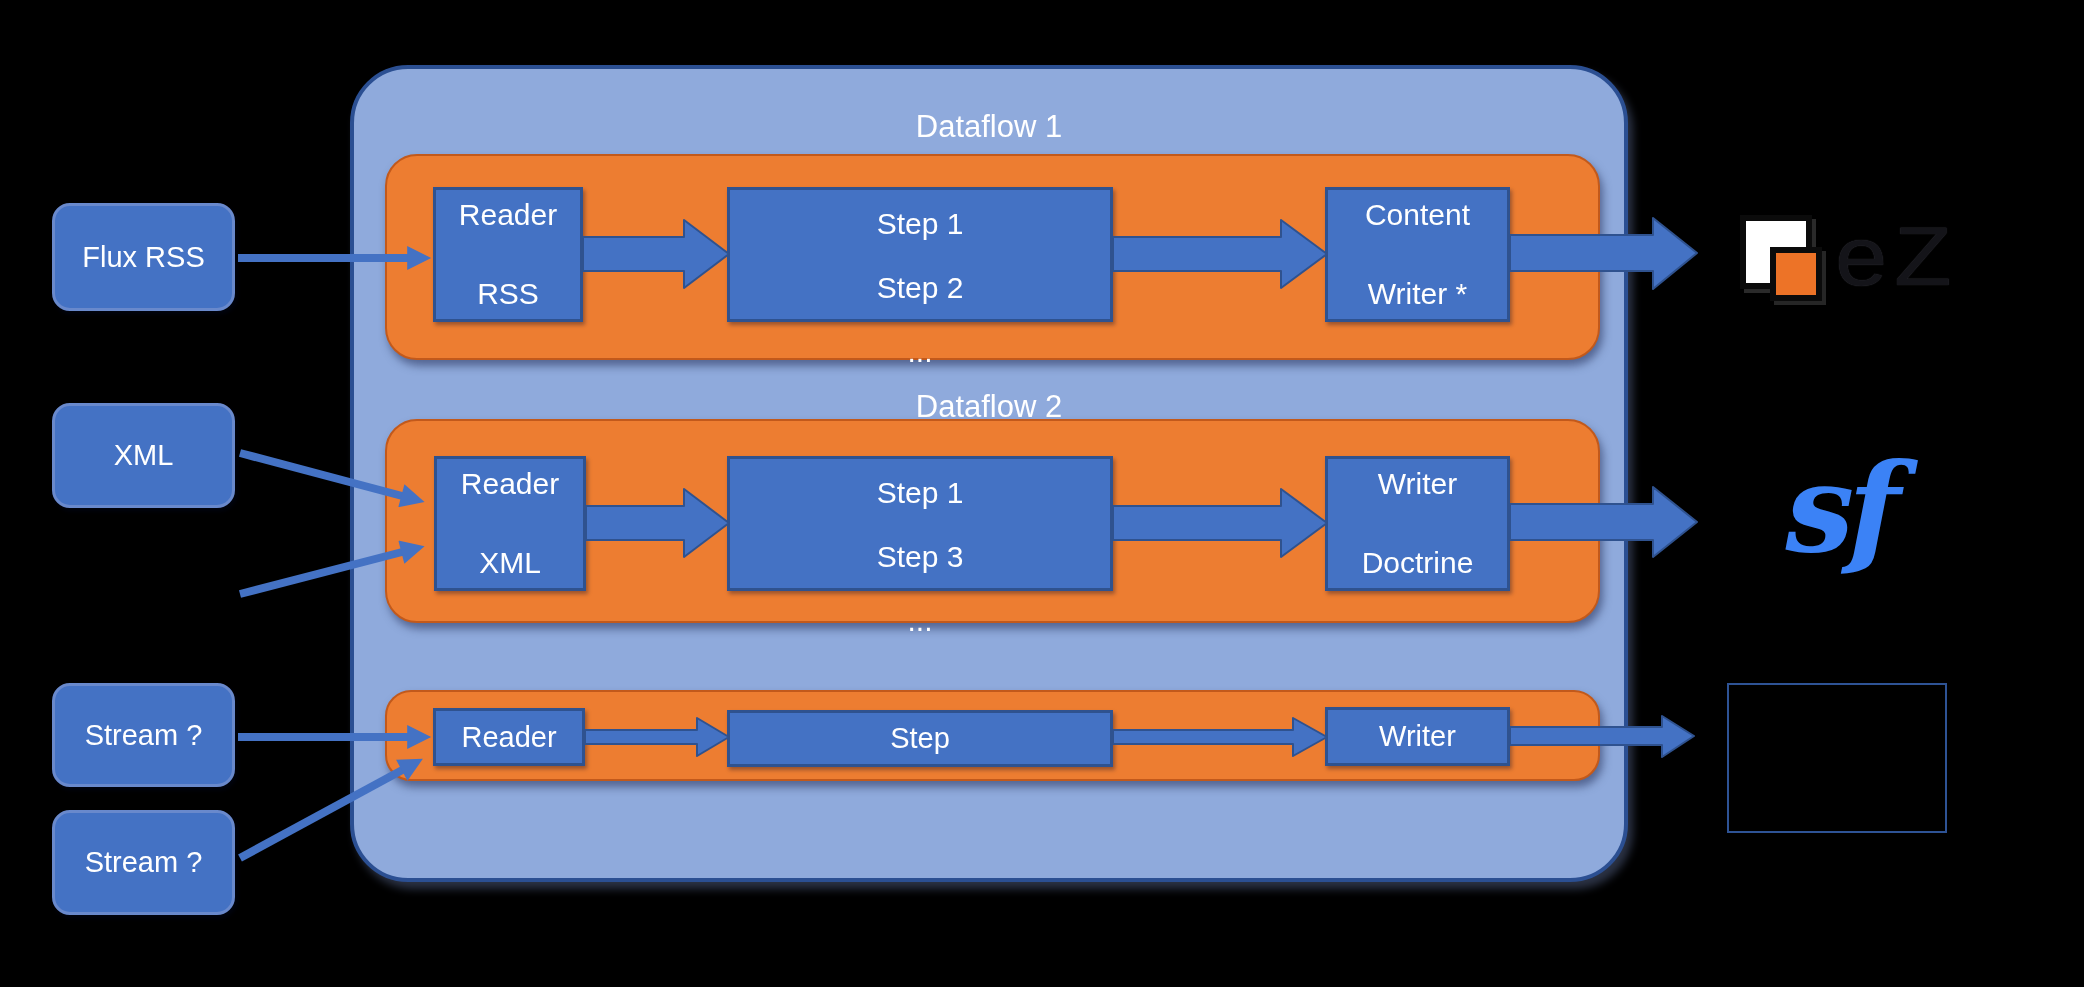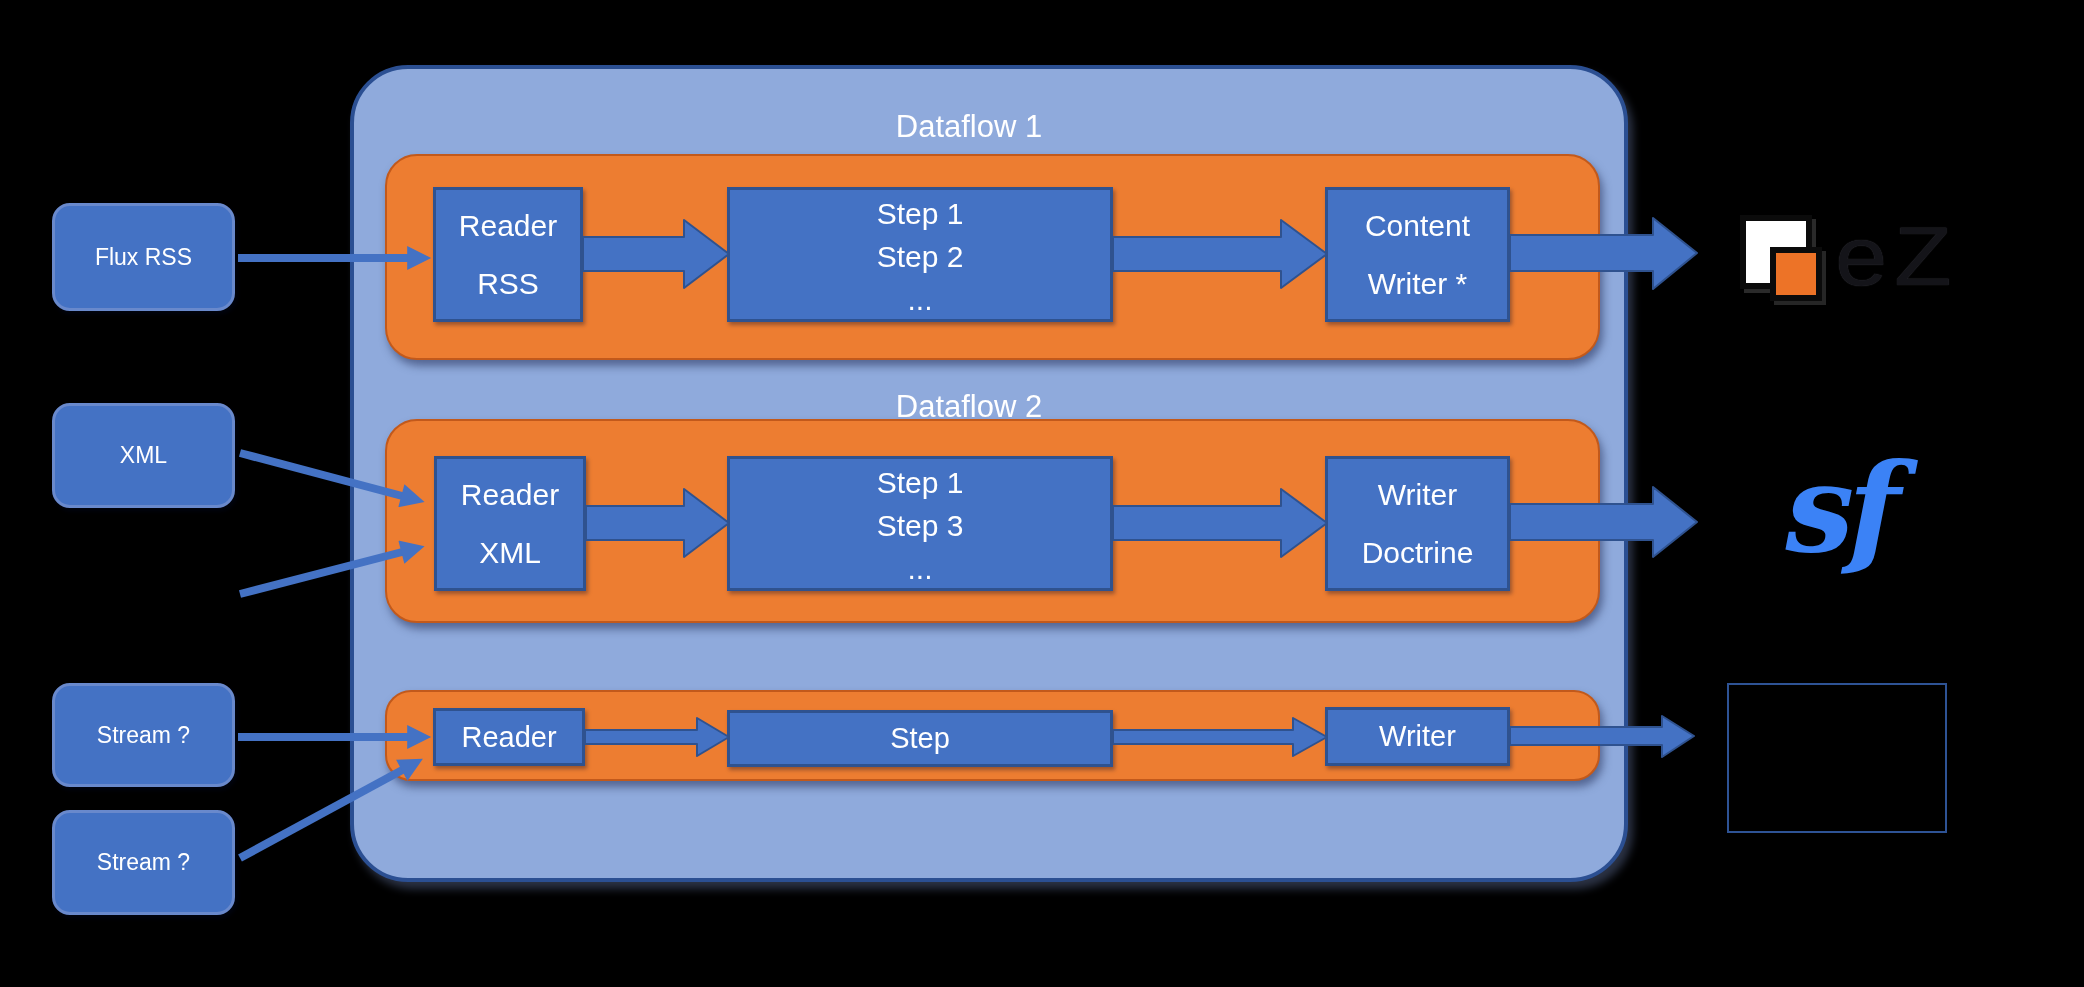--- a/index.html
+++ b/index.html
@@ -15,7 +15,7 @@
   }
   
   .df-label{
-    position:absolute;left:330px;width:1278px;height:42px;
+    position:absolute;left:350px;width:1278px;height:42px;
     text-align:center;font-size:31px;line-height:42px;color:#fff;
   }
   .df-label.l1{top:106px}

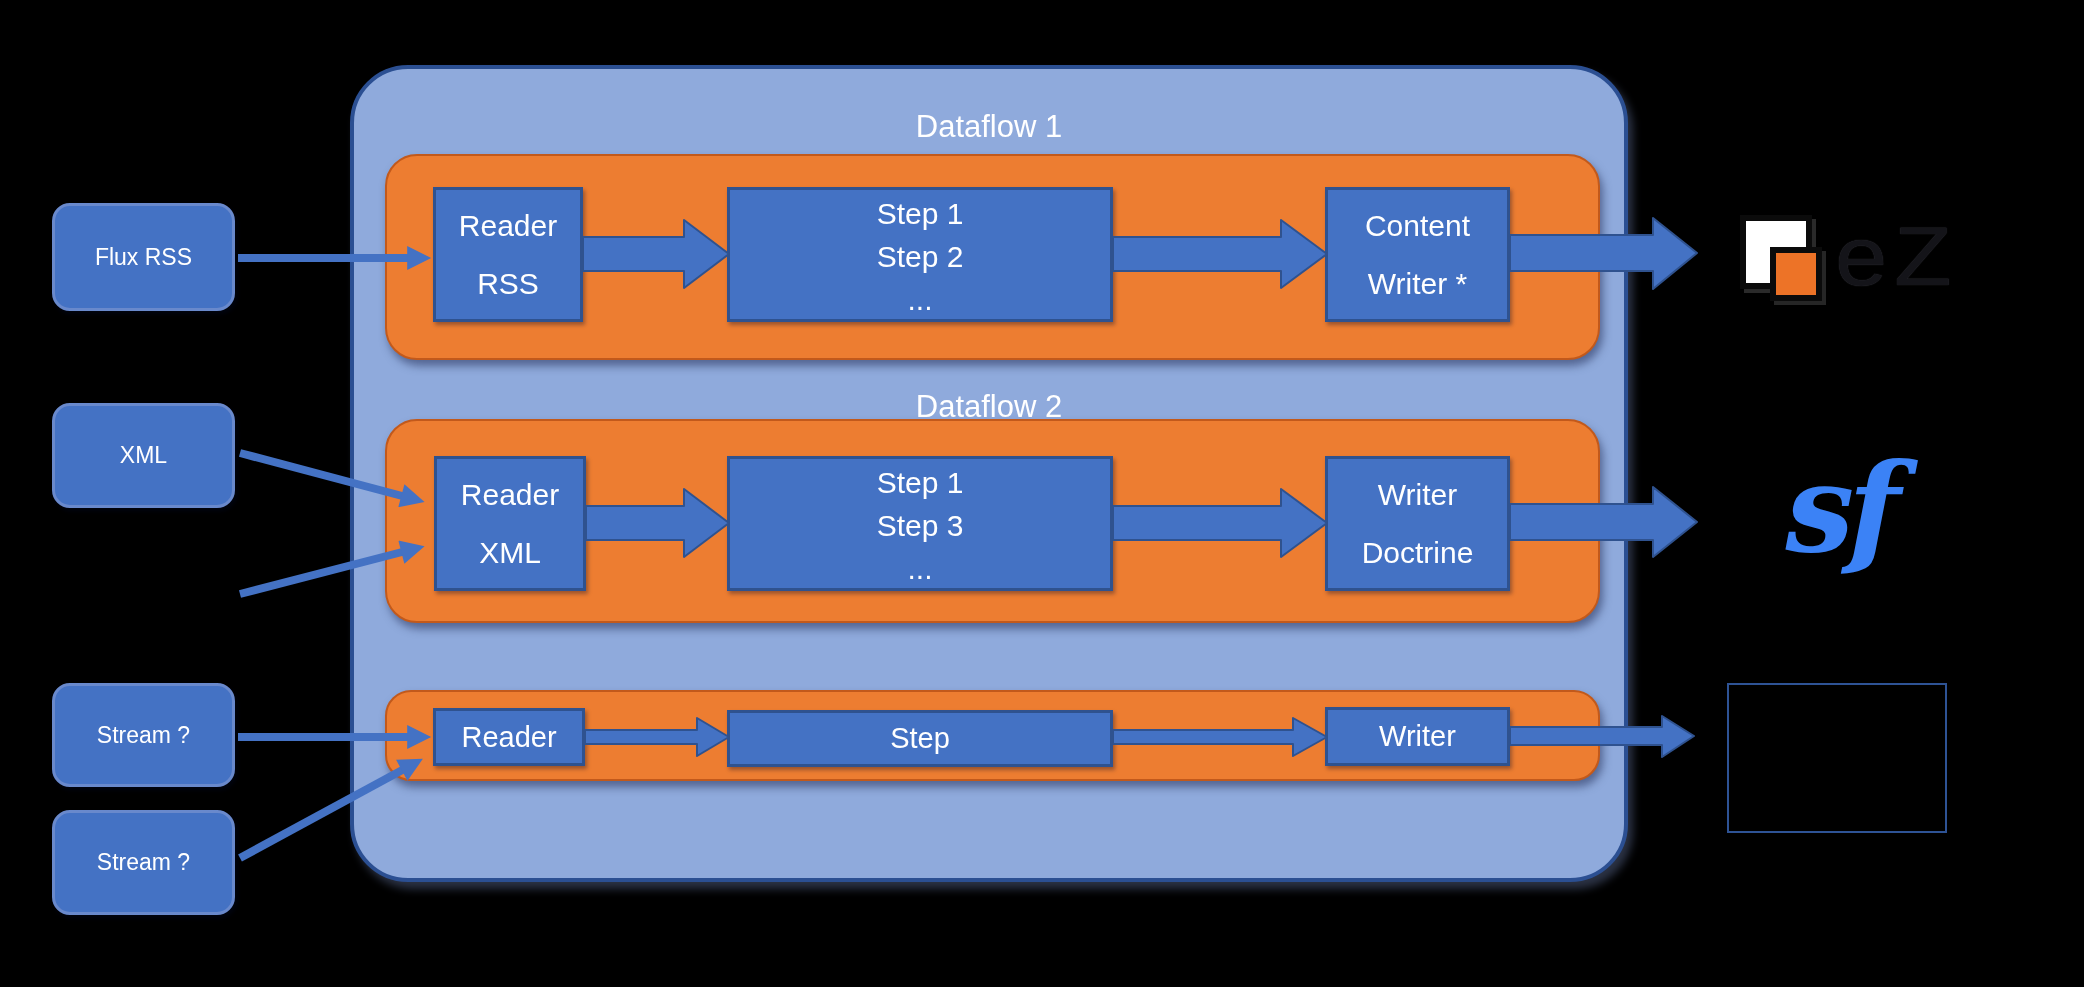--- a/index.html
+++ b/index.html
@@ -36,6 +36,7 @@
     display:flex;flex-direction:column;align-items:center;justify-content:center;
     font-size:30px;line-height:58px;text-align:center;
     box-shadow:2px 3px 4px rgba(0,10,40,.35);
+    gap:21px;
   }
   .node.steps{justify-content:space-between;line-height:43px;padding:2px 0;}
   .node.single{line-height:normal;}

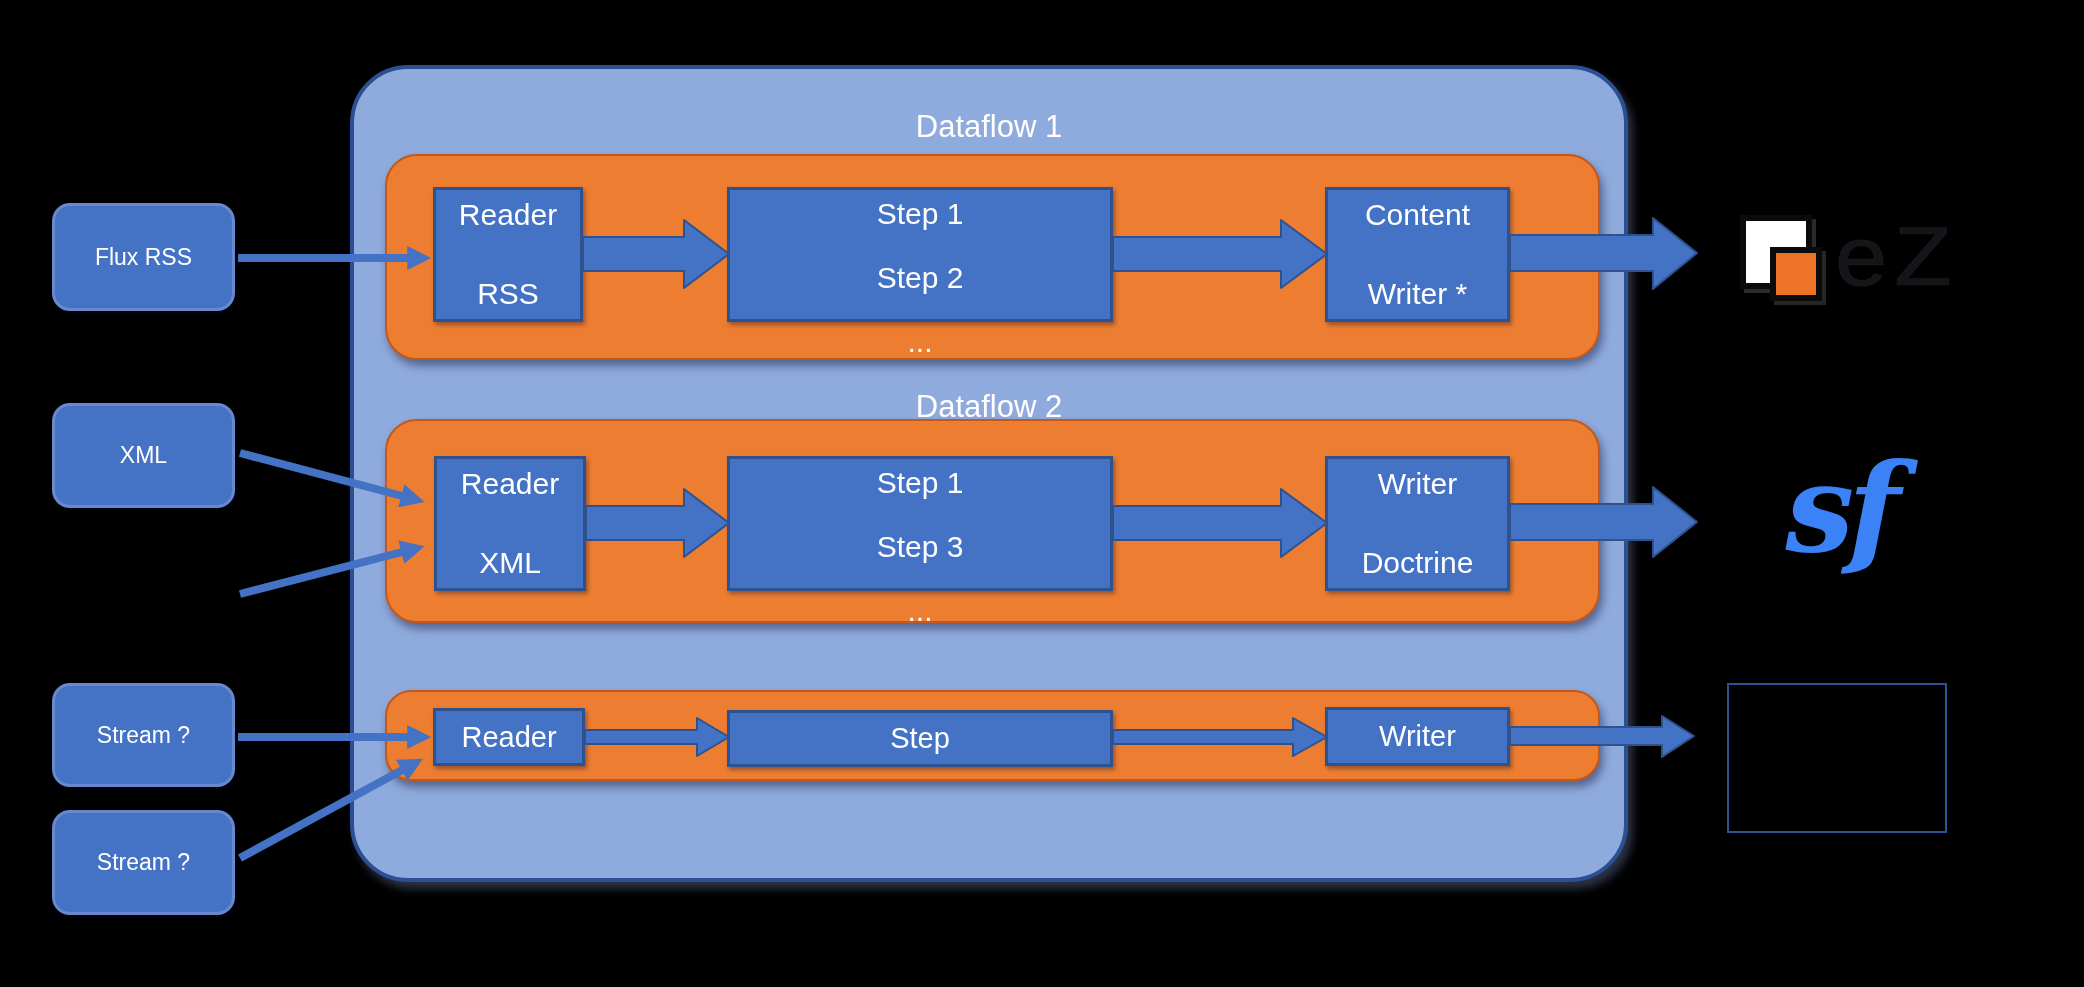--- a/index.html
+++ b/index.html
@@ -38,7 +38,7 @@
     box-shadow:2px 3px 4px rgba(0,10,40,.35);
     gap:21px;
   }
-  .node.steps{justify-content:space-between;line-height:43px;padding:2px 0;}
+  .node.steps{justify-content:space-between;line-height:43px;padding:12px 0;}
   .node.single{line-height:normal;}
   .n-reader1{left:433px;top:187px;width:150px;height:135px}
   .n-steps1 {left:727px;top:187px;width:386px;height:135px}

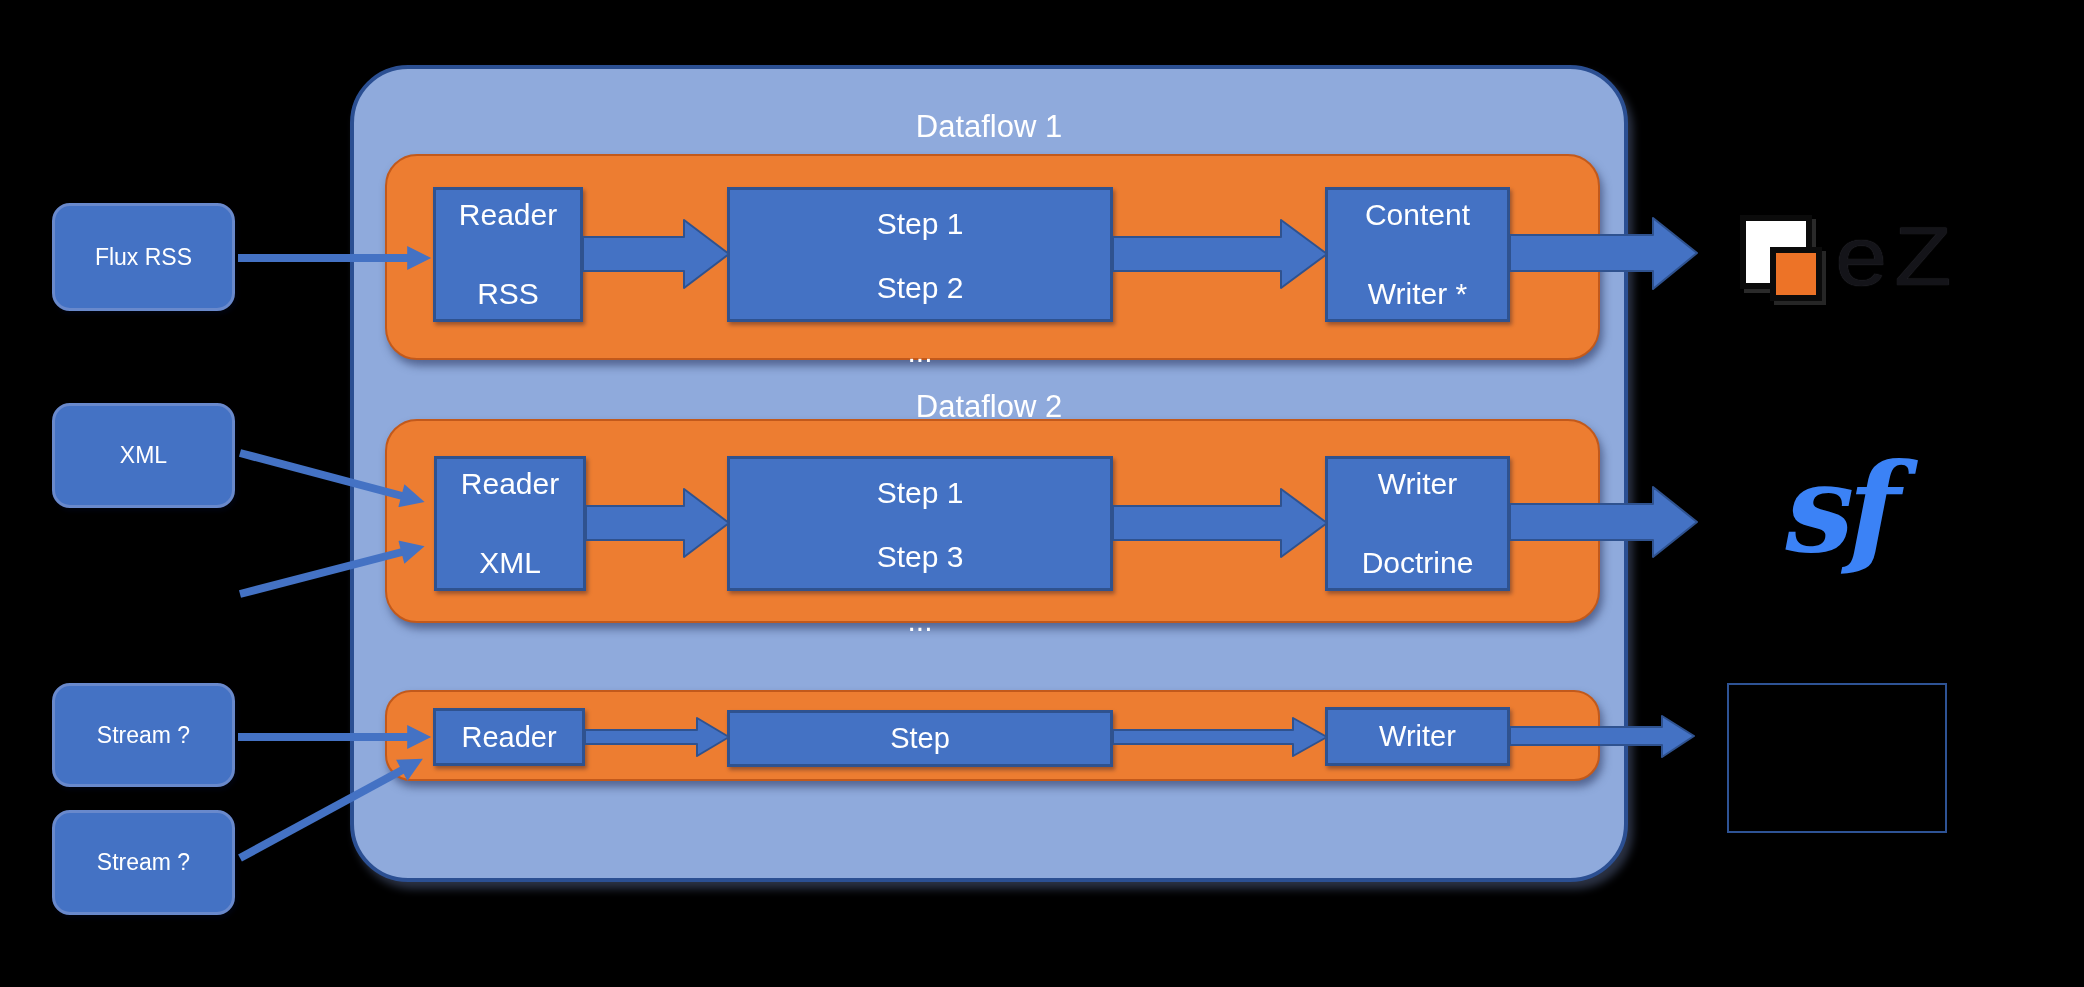--- a/index.html
+++ b/index.html
@@ -53,7 +53,7 @@
   .src{
     position:absolute;left:52px;width:183px;background:#4472C4;
     border:3px solid #6989CC;border-radius:18px;box-sizing:border-box;
-    display:flex;align-items:center;justify-content:center;font-size:23px;
+    display:flex;align-items:center;justify-content:center;font-size:29px;
     box-shadow:2px 3px 5px rgba(0,10,40,.4);
   }
   .src.s1{top:203px;height:108px}

